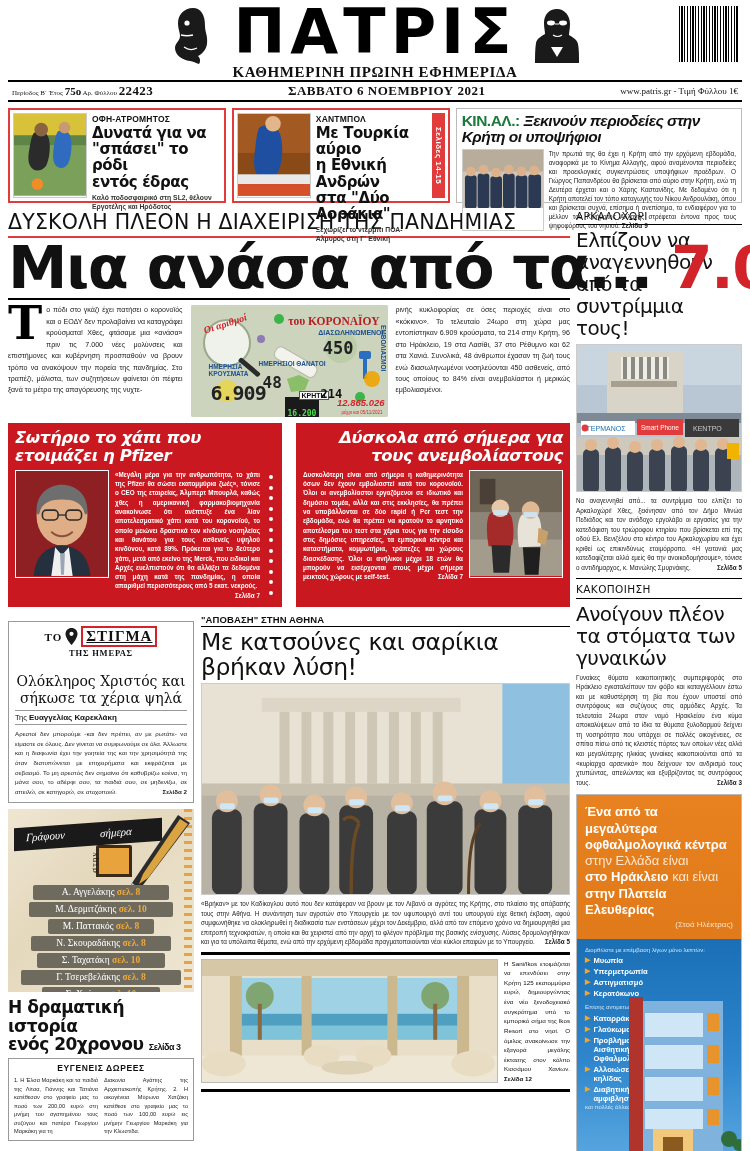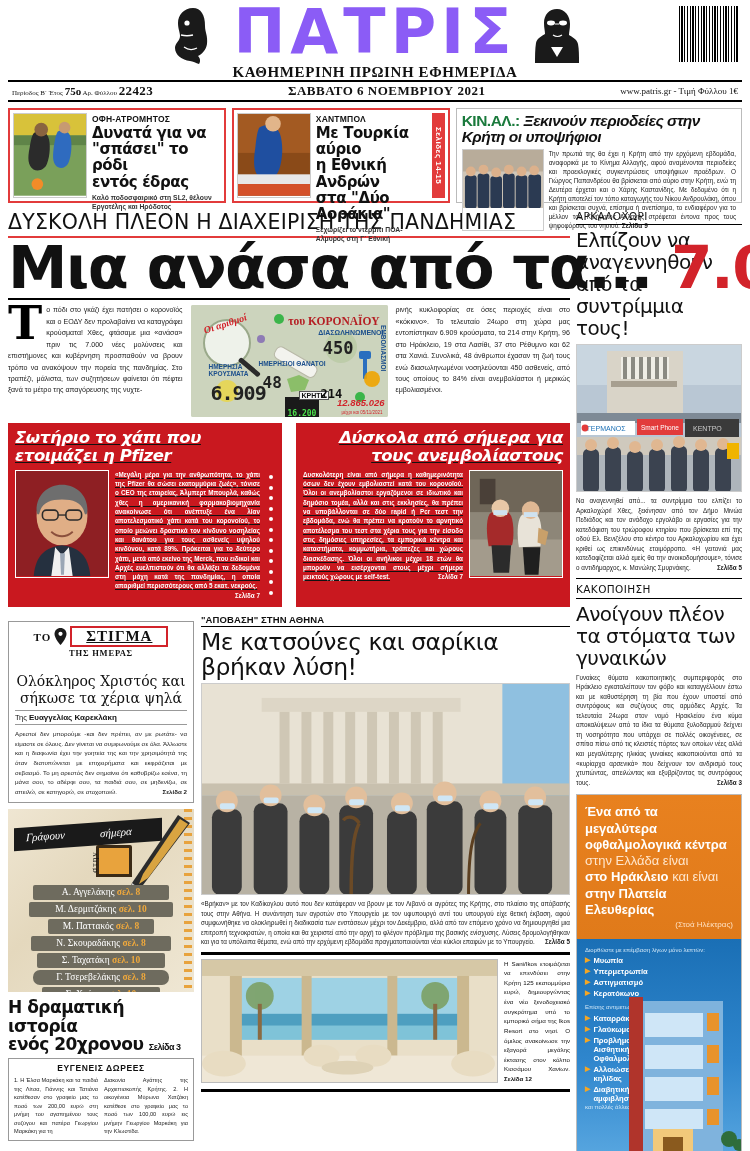--- a/index.html
+++ b/index.html
@@ -25,7 +25,7 @@
     font-size:62px;
     letter-spacing:5px;
     line-height:1;
-    color:#8b5cf6;
+    color:#000000;
     -webkit-text-stroke:0px;
     position:relative;
     top:-4px;

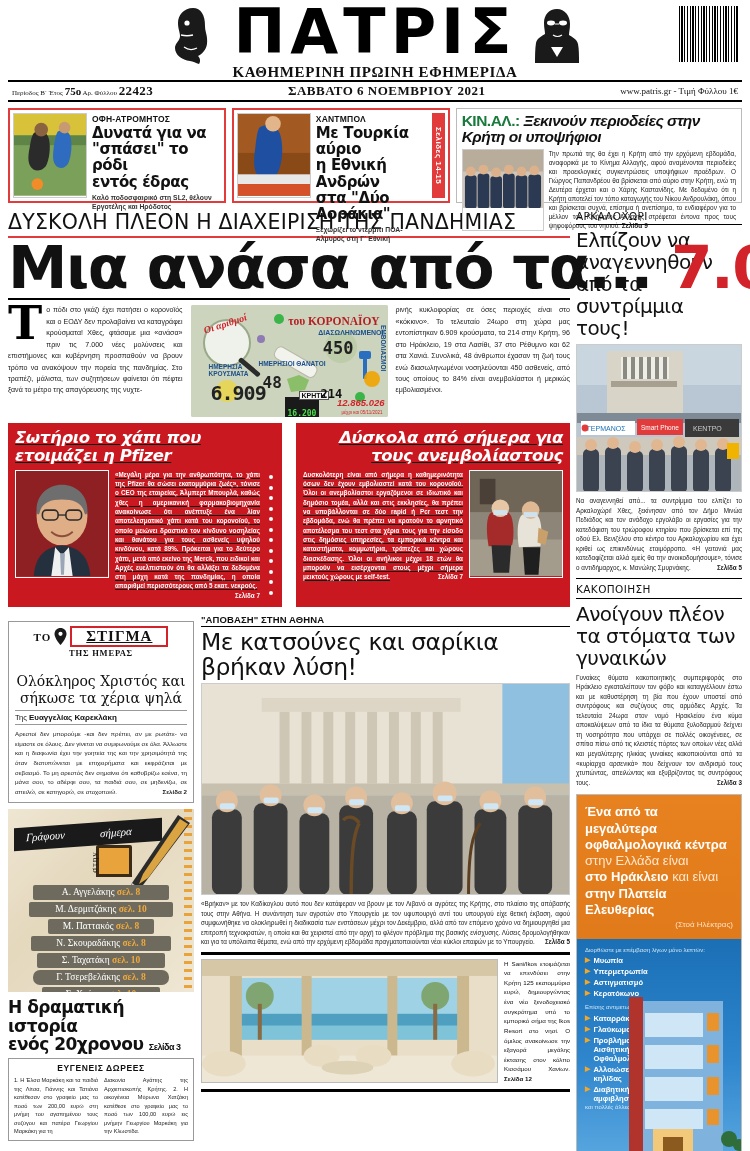--- a/index.html
+++ b/index.html
@@ -119,7 +119,7 @@
   }
 
   
-  .redrow { display:flex; gap:14px; margin-top:6px;text-decoration:underline;}
+  .redrow { display:flex; gap:14px; margin-top:6px;}
   .redbox { flex:1; background:#c9181f; color:#fff; padding:6px 7px 7px 7px; position:relative; }
   .redbox.right { background:#c9181f; }
   .red-head {

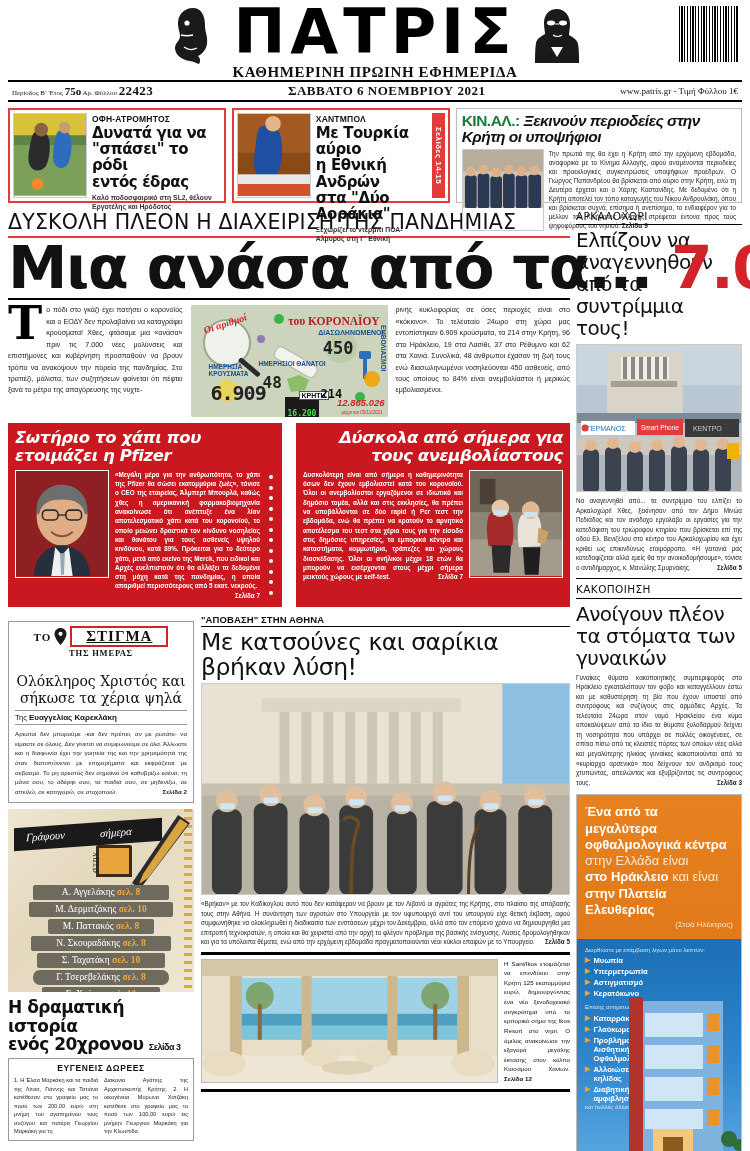--- a/index.html
+++ b/index.html
@@ -139,7 +139,7 @@
   .stigma-top { display:flex; align-items:center; justify-content:center; gap:3px; margin-top:-1px;}
   .stigma-to { font-family:"Liberation Serif", serif; font-size:11px; font-weight:bold; letter-spacing:1px;}
   .pin { width:13px; height:17px; position:relative;}
-  .stigma-word { border:2px solid #d2232a; padding:0 14px; font-family:"Liberation Serif", serif; font-weight:bold; font-size:15px; letter-spacing:1px; text-decoration:underline;}
+  .stigma-word { border:2px solid #d2232a; padding:0 3px; font-family:"Liberation Serif", serif; font-weight:bold; font-size:15px; letter-spacing:1px; text-decoration:underline;}
   .stigma-day { text-align:center; font-size:8.5px; font-weight:bold; letter-spacing:0.8px; margin-top:1px; font-family:"Liberation Serif", serif;}
   .stigma-head { text-align:center; font-size:14px; line-height:1.18; margin-top:15px; font-family:"DejaVu Serif", serif;}
   .stigma-by { font-size:7.5px; border-top:1px solid #999; border-bottom:1px solid #999; margin-top:4px; padding:2px 0;}

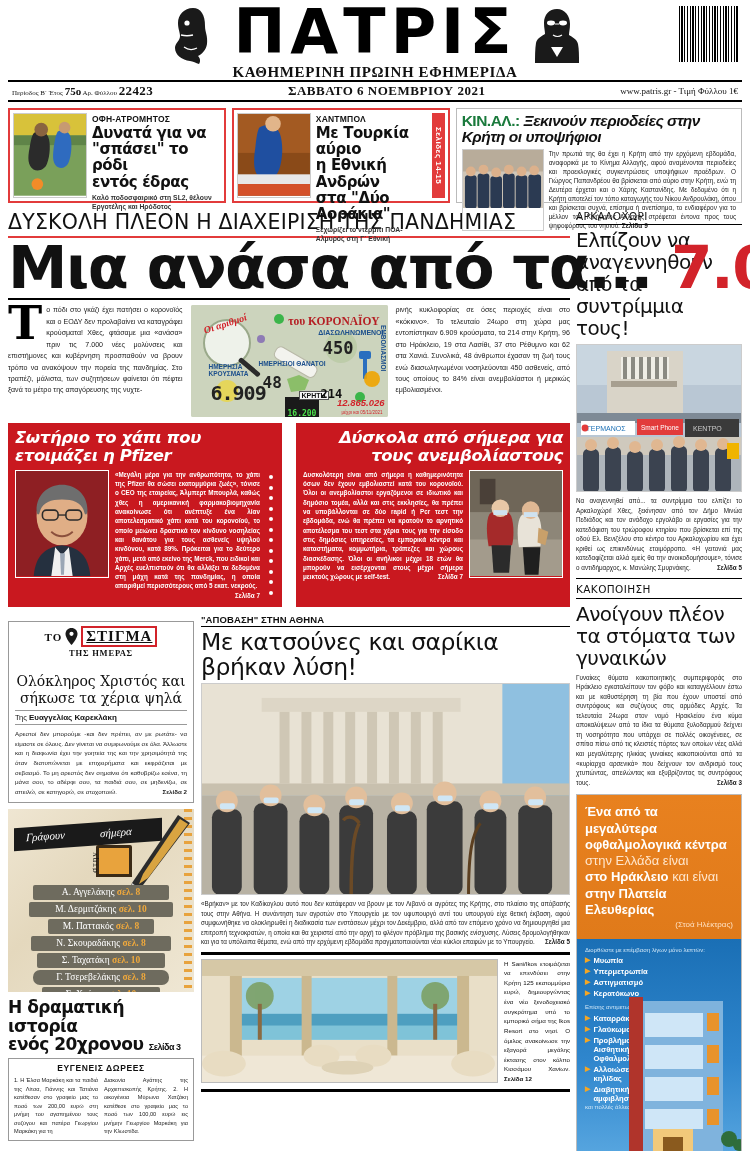--- a/index.html
+++ b/index.html
@@ -535,7 +535,7 @@
                 <span>Σ. Ταχατάκη</span>
                 <span class="sel">σελ. 10</span>
               </div>
-              <div class="gf-item" style="width:136px;border-radius:7px;">
+              <div class="gf-item" style="width:160px;">
                 <span>Γ. Τσερεβελάκης</span>
                 <span class="sel">σελ. 8</span>
               </div>

